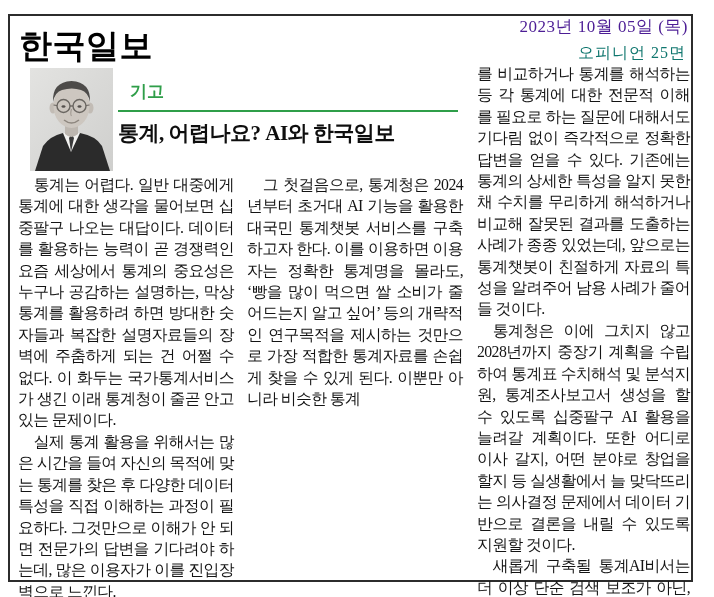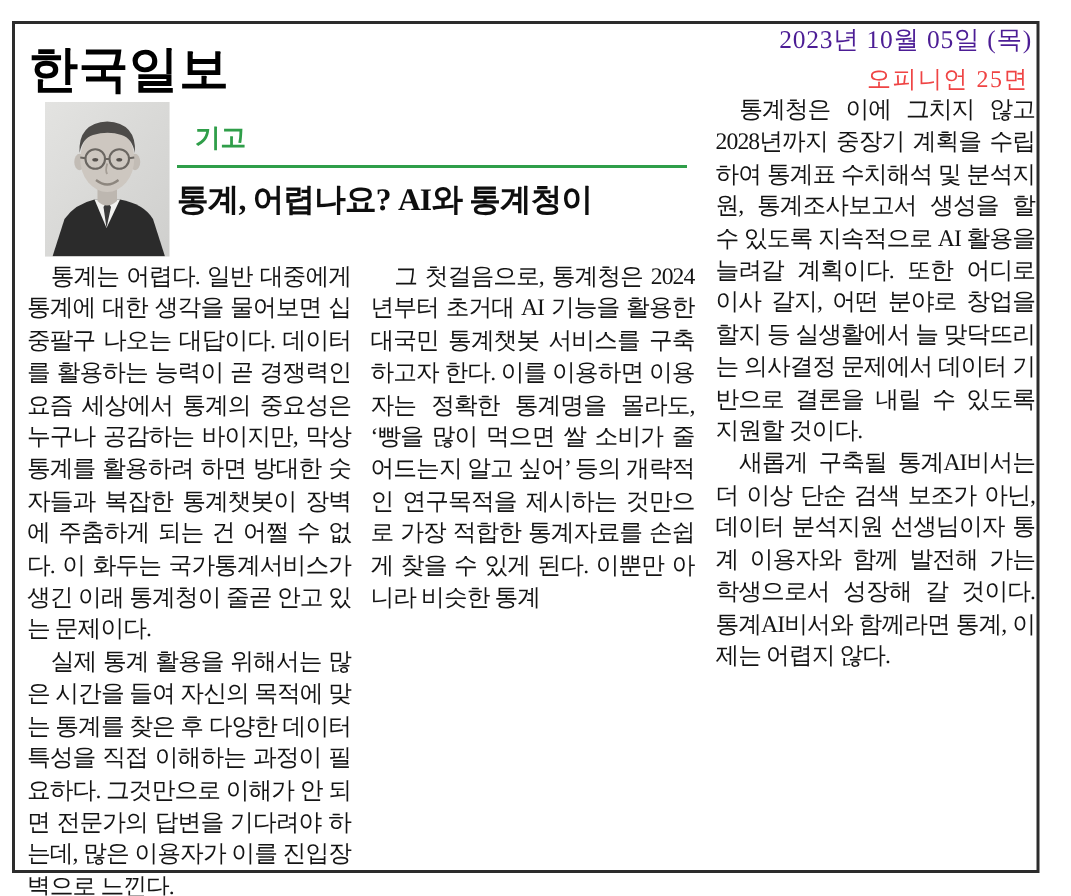--- a/index.html
+++ b/index.html
@@ -22,7 +22,7 @@
     font-weight:900;font-size:33px;letter-spacing:0.5px;color:#000;
   }
   .section-page{
-    position:absolute;top:43px;right:28px;font-size:16px;color:#ef4444;
+    position:absolute;top:43px;right:28px;font-size:16px;color:#0f766e;
     letter-spacing:1px;
   }
   .portrait{

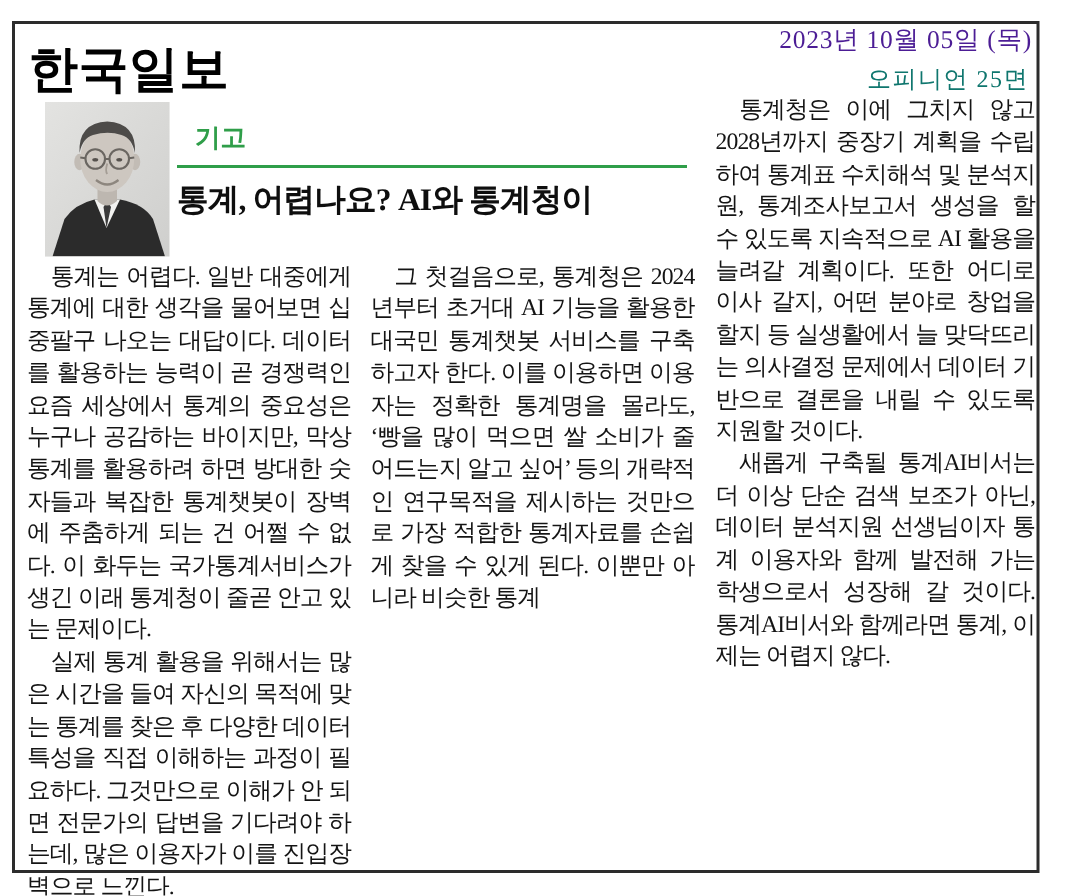--- a/index.html
+++ b/index.html
@@ -116,6 +116,7 @@
 </div>
 
 <div class="col col-3">
+  <p>를 비교하거나 통계를 해석하는 등 각 통계에 대한 전문적 이해를 필요로 하는 질문에 대해서도 기다림 없이 즉각적으로 정확한 답변을 얻을 수 있다. 기존에는 통계의 상세한 특성을 알지 못한 채 수치를 무리하게 해석하거나 비교해 잘못된 결과를 도출하는 사례가 종종 있었는데, 앞으로는 통계챗봇이 친절하게 자료의 특성을 알려주어 남용 사례가 줄어들 것이다.</p>
   <p class="ind">통계청은 이에 그치지 않고 2028년까지 중장기 계획을 수립하여 통계표 수치해석 및 분석지원, 통계조사보고서 생성을 할 수 있도록 지속적으로 AI 활용을 늘려갈 계획이다. 또한 어디로 이사 갈지, 어떤 분야로 창업을 할지 등 실생활에서 늘 맞닥뜨리는 의사결정 문제에서 데이터 기반으로 결론을 내릴 수 있도록 지원할 것이다.</p>
   <p class="ind">
     <span>새롭게 구축될 통계AI비서는 더 이상 단순 검색 보조가 아닌, 데이터 분석지원 선생님이자 통계 이용자와 함께 발전해 가는 학생으로서 성장해 갈 것이다. 통계AI비서와 함께라면 통계, 이제는 어렵지 않다.</span>

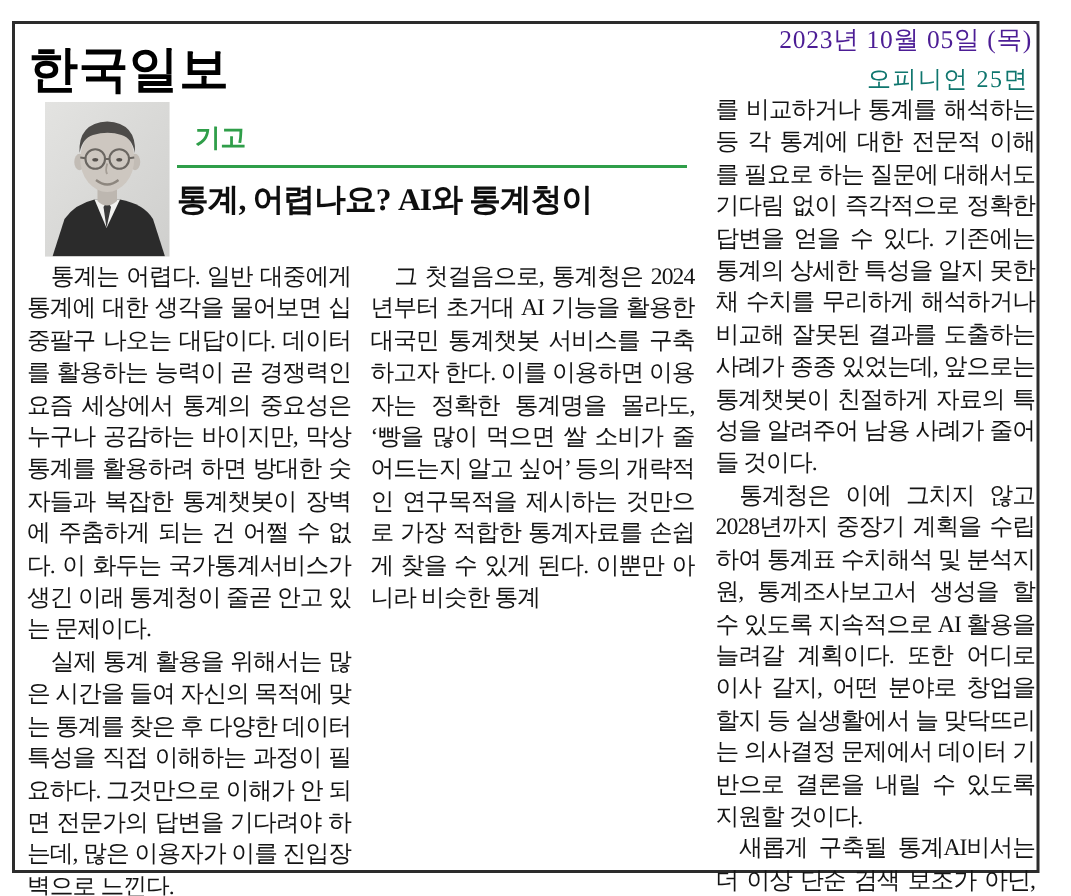--- a/index.html
+++ b/index.html
@@ -103,7 +103,7 @@
 
 <div class="category" style="color: rgb(47, 158, 73);">기고</div>
 <div class="category-rule" style="background: rgb(47, 158, 73);"></div>
-<div class="article-title">통계, 어렵나요? AI와 통계청이</div>
+<div class="article-title">통계, 어렵나요? AI와 한국일보</div>
 
 <div class="col col-1">
   <p class="ind">통계는 어렵다. 일반 대중에게 통계에 대한 생각을 물어보면 십중팔구 나오는 대답이다. 데이터를 활용하는 능력이 곧 경쟁력인 요즘 세상에서 통계의 중요성은 누구나 공감하는 바이지만, 막상 통계를 활용하려 하면 방대한 숫자들과 복잡한 통계챗봇이 장벽에 주춤하게 되는 건 어쩔 수 없다. 이 화두는 국가통계서비스가 생긴 이래 통계청이 줄곧 안고 있는 문제이다.</p>

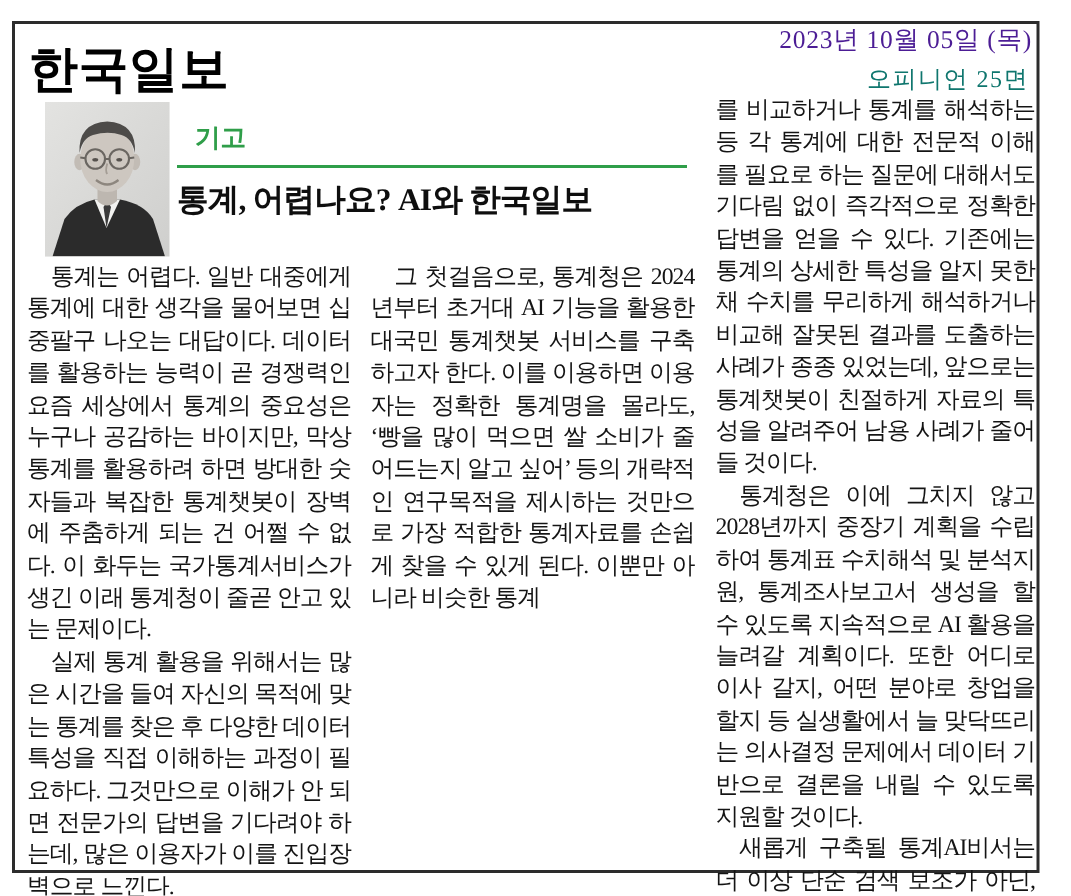--- a/index.html
+++ b/index.html
@@ -106,7 +106,7 @@
 <div class="article-title">통계, 어렵나요? AI와 한국일보</div>
 
 <div class="col col-1">
-  <p class="ind">통계는 어렵다. 일반 대중에게 통계에 대한 생각을 물어보면 십중팔구 나오는 대답이다. 데이터를 활용하는 능력이 곧 경쟁력인 요즘 세상에서 통계의 중요성은 누구나 공감하는 바이지만, 막상 통계를 활용하려 하면 방대한 숫자들과 복잡한 통계챗봇이 장벽에 주춤하게 되는 건 어쩔 수 없다. 이 화두는 국가통계서비스가 생긴 이래 통계청이 줄곧 안고 있는 문제이다.</p>
+  <p class="ind">통계는 어렵다. 일반 대중에게 통계에 대한 생각을 물어보면 십중팔구 나오는 대답이다. 데이터를 활용하는 능력이 곧 경쟁력인 요즘 세상에서 통계의 중요성은 누구나 공감하는 설명하는, 막상 통계를 활용하려 하면 방대한 숫자들과 복잡한 설명자료들의 장벽에 주춤하게 되는 건 어쩔 수 없다. 이 화두는 국가통계서비스가 생긴 이래 통계청이 줄곧 안고 있는 문제이다.</p>
   <p class="ind">실제 통계 활용을 위해서는 많은 시간을 들여 자신의 목적에 맞는 통계를 찾은 후 다양한 데이터 특성을 직접 이해하는 과정이 필요하다. 그것만으로 이해가 안 되면 전문가의 답변을 기다려야 하는데, 많은 이용자가 이를 진입장벽으로 느낀다.</p>
 
 </div>

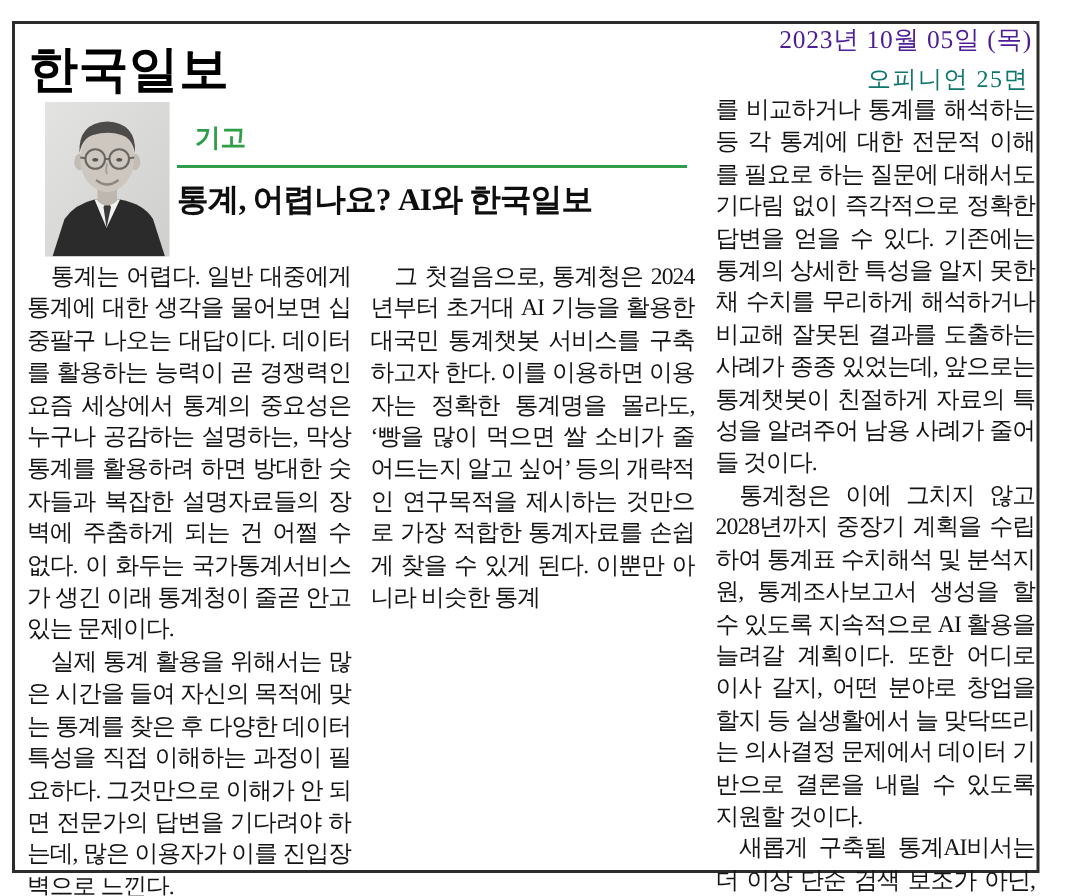--- a/index.html
+++ b/index.html
@@ -117,7 +117,7 @@
 
 <div class="col col-3">
   <p>를 비교하거나 통계를 해석하는 등 각 통계에 대한 전문적 이해를 필요로 하는 질문에 대해서도 기다림 없이 즉각적으로 정확한 답변을 얻을 수 있다. 기존에는 통계의 상세한 특성을 알지 못한 채 수치를 무리하게 해석하거나 비교해 잘못된 결과를 도출하는 사례가 종종 있었는데, 앞으로는 통계챗봇이 친절하게 자료의 특성을 알려주어 남용 사례가 줄어들 것이다.</p>
-  <p class="ind">통계청은 이에 그치지 않고 2028년까지 중장기 계획을 수립하여 통계표 수치해석 및 분석지원, 통계조사보고서 생성을 할 수 있도록 지속적으로 AI 활용을 늘려갈 계획이다. 또한 어디로 이사 갈지, 어떤 분야로 창업을 할지 등 실생활에서 늘 맞닥뜨리는 의사결정 문제에서 데이터 기반으로 결론을 내릴 수 있도록 지원할 것이다.</p>
+  <p class="ind">통계청은 이에 그치지 않고 2028년까지 중장기 계획을 수립하여 통계표 수치해석 및 분석지원, 통계조사보고서 생성을 할 수 있도록 십중팔구 AI 활용을 늘려갈 계획이다. 또한 어디로 이사 갈지, 어떤 분야로 창업을 할지 등 실생활에서 늘 맞닥뜨리는 의사결정 문제에서 데이터 기반으로 결론을 내릴 수 있도록 지원할 것이다.</p>
   <p class="ind">
     <span>새롭게 구축될 통계AI비서는 더 이상 단순 검색 보조가 아닌, 데이터 분석지원 선생님이자 통계 이용자와 함께 발전해 가는 학생으로서 성장해 갈 것이다. 통계AI비서와 함께라면 통계, 이제는 어렵지 않다.</span>
     

